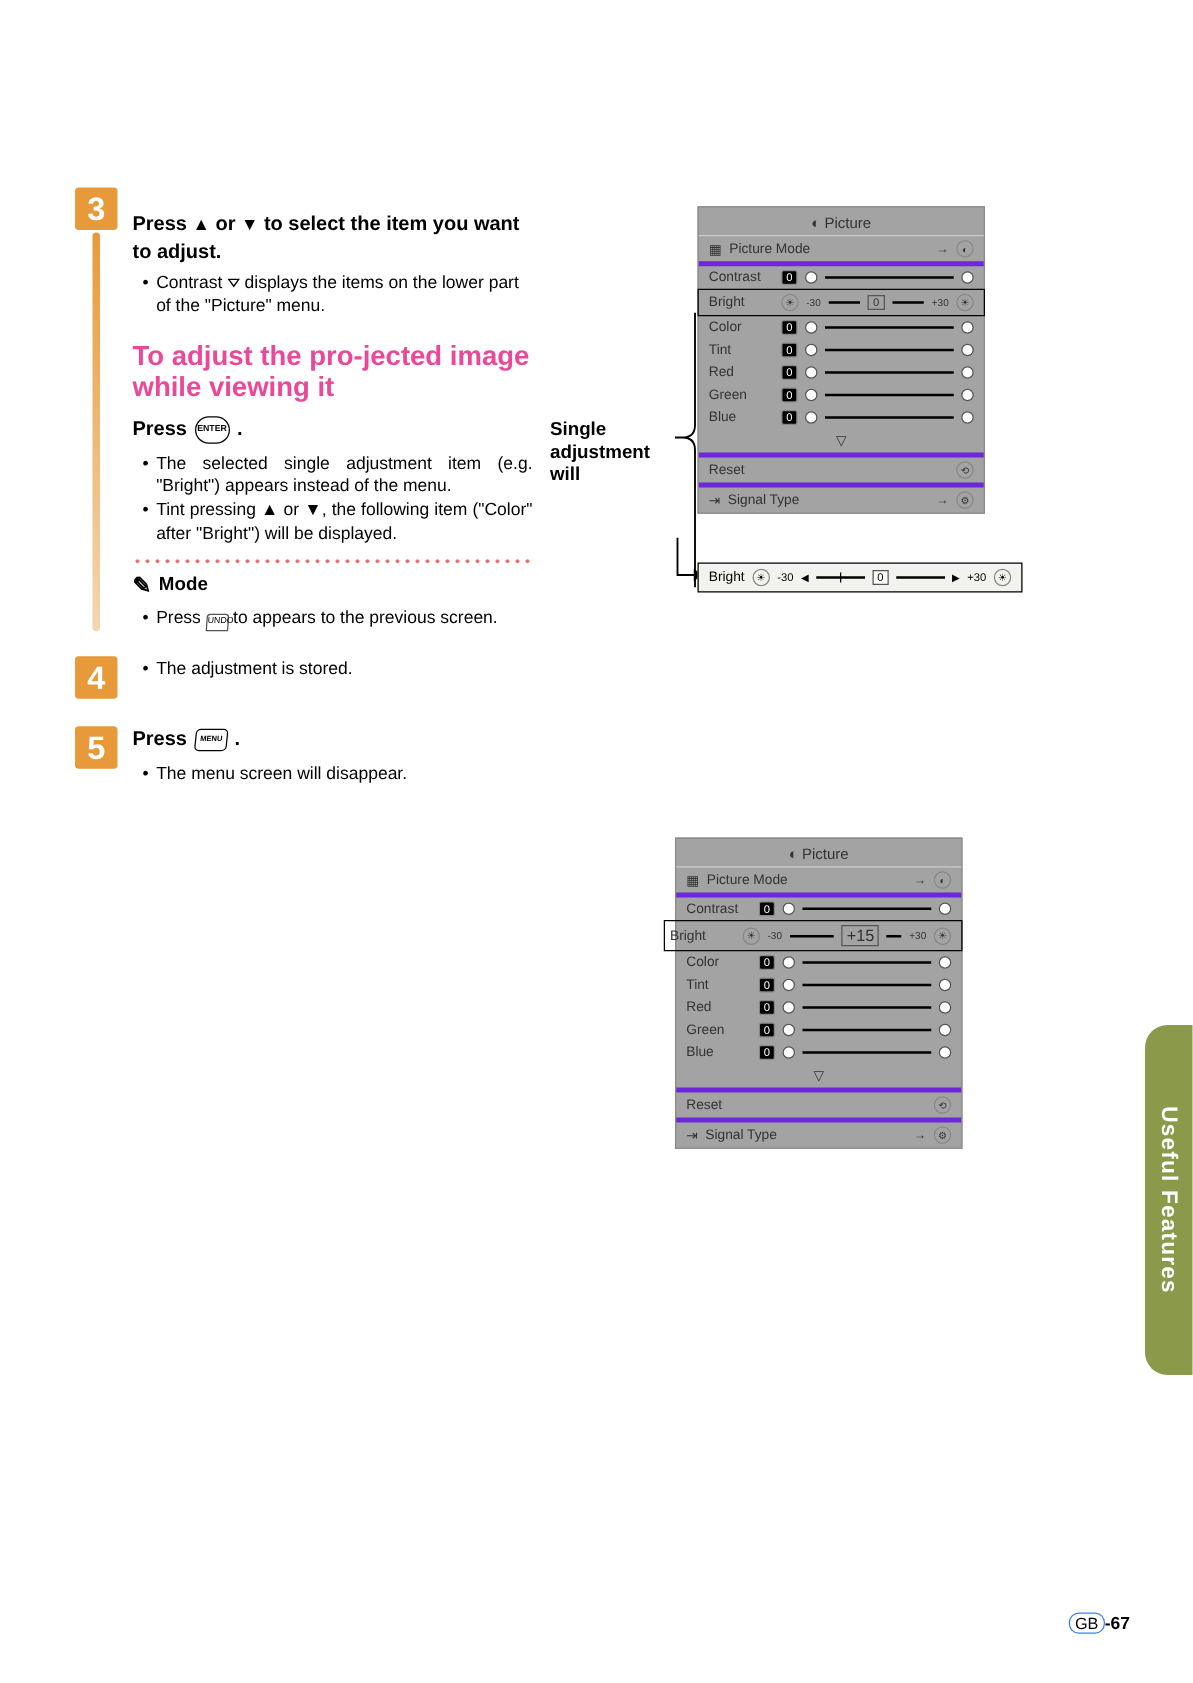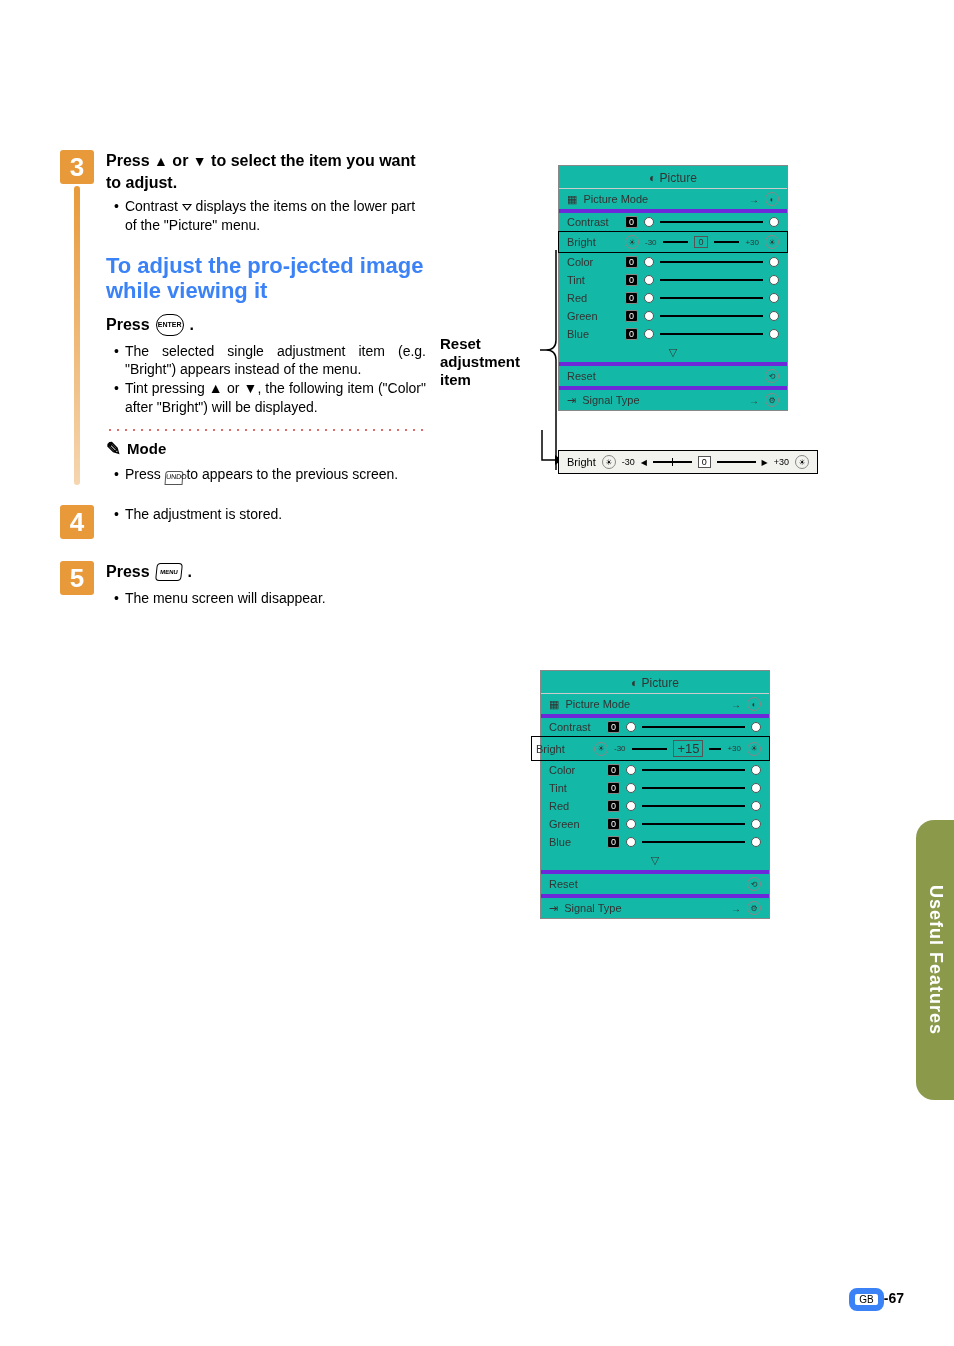--- a/index.html
+++ b/index.html
@@ -14,7 +14,7 @@
   .step-line { width: 6px; flex: 1; background: linear-gradient(#e89a3a, #f5d6b0); margin-top: 2px; border-radius: 3px; }
   .step-body { width: 320px; font-size: 14px; line-height: 1.35; }
 
-  .step-title { font-weight: bold; font-size: 16px; margin-bottom: 4px; }
+  .step-title { font-weight: bold; font-size: 16px; margin-bottom: 4px; margin-top: 19px; }
   .step-title .tri { font-size: 14px; }
 
   .bullet { display: flex; gap: 6px; margin-left: 8px; }

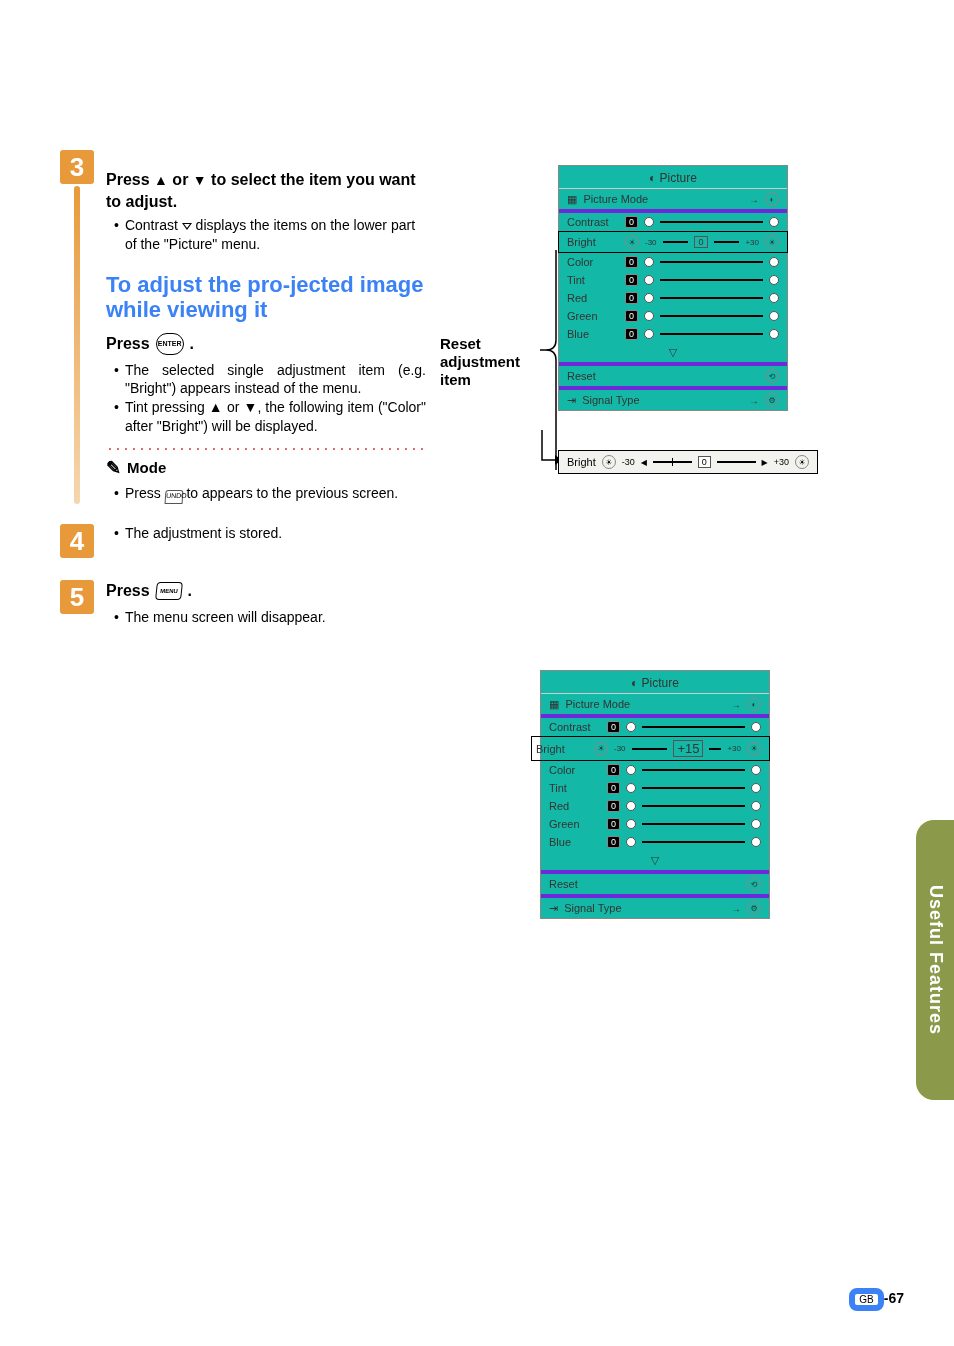--- a/index.html
+++ b/index.html
@@ -35,7 +35,7 @@
   .figure-1 { left: 440px; top: 155px; }
   .figure-2 { left: 540px; top: 670px; }
 
-  .osd-box { border: 1px solid #888; background: #14b8a6; width: 230px; font-size: 11px; color: #333; }
+  .osd-box { border: 1px solid #888; background: #a3a3a3; width: 230px; font-size: 11px; color: #333; }
   .osd-title { text-align: center; padding: 5px 0 3px 0; border-bottom: 1px solid #ccc; font-size: 12px; }
   .osd-row { display: flex; align-items: center; padding: 3px 8px; gap: 6px; }
   .osd-row.sep { border-top: 4px solid #6d28d9; }

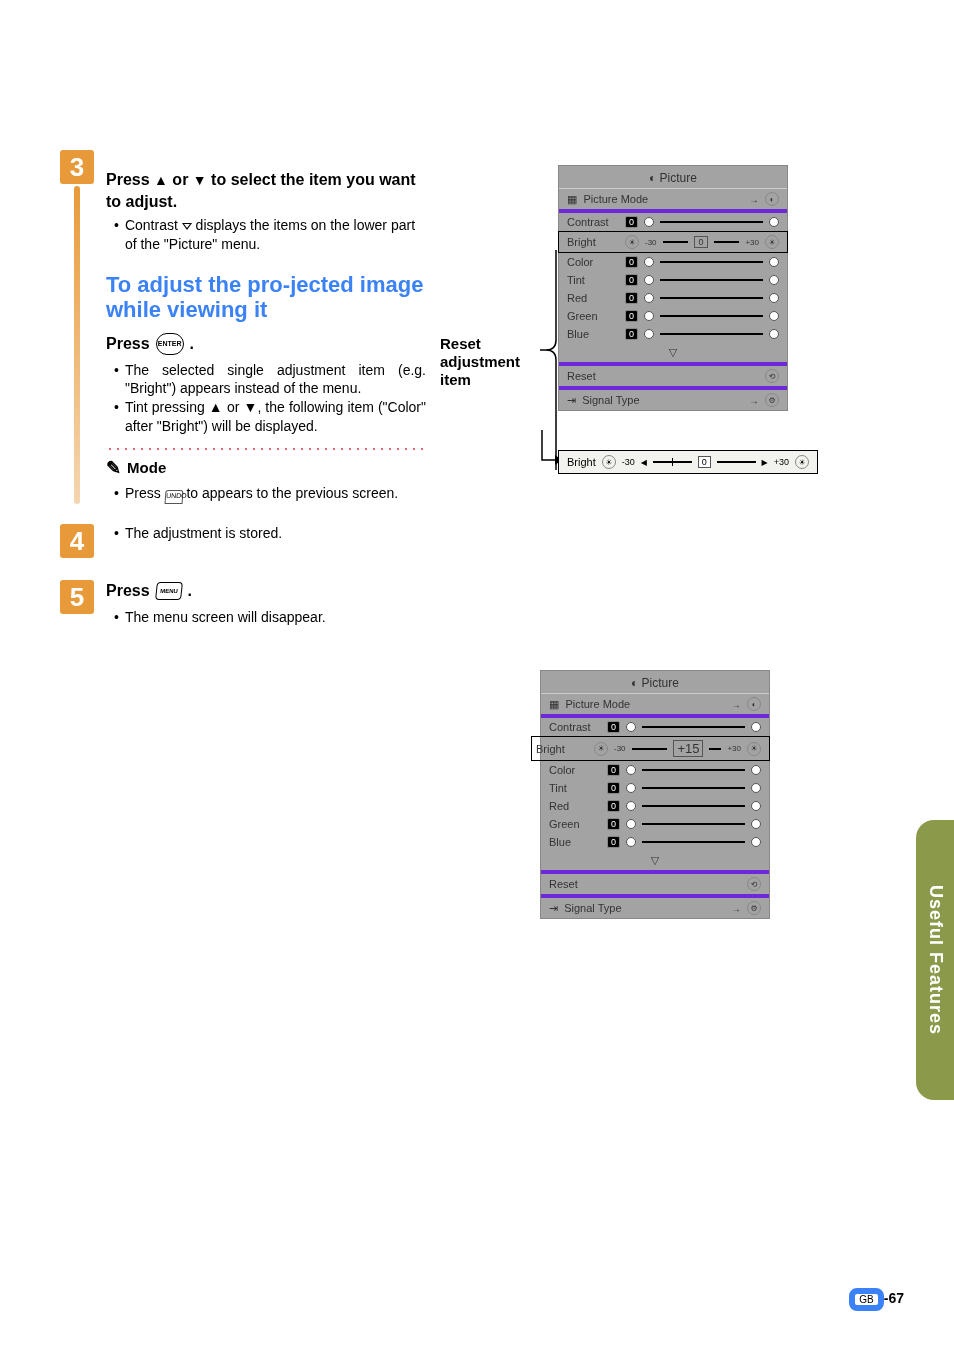--- a/index.html
+++ b/index.html
@@ -20,7 +20,7 @@
   .bullet { display: flex; gap: 6px; margin-left: 8px; }
   .bullet .dot { }
 
-  .red-heading { color: #3b82f6; font-weight: bold; font-size: 22px; line-height: 1.15; margin: 18px 0 10px 0; font-family: Arial Black, Arial, sans-serif; }
+  .red-heading { color: #ec4899; font-weight: bold; font-size: 22px; line-height: 1.15; margin: 18px 0 10px 0; font-family: Arial Black, Arial, sans-serif; }
 
   .press-line { font-weight: bold; font-size: 16px; display: flex; align-items: center; gap: 6px; margin-bottom: 6px; }
 

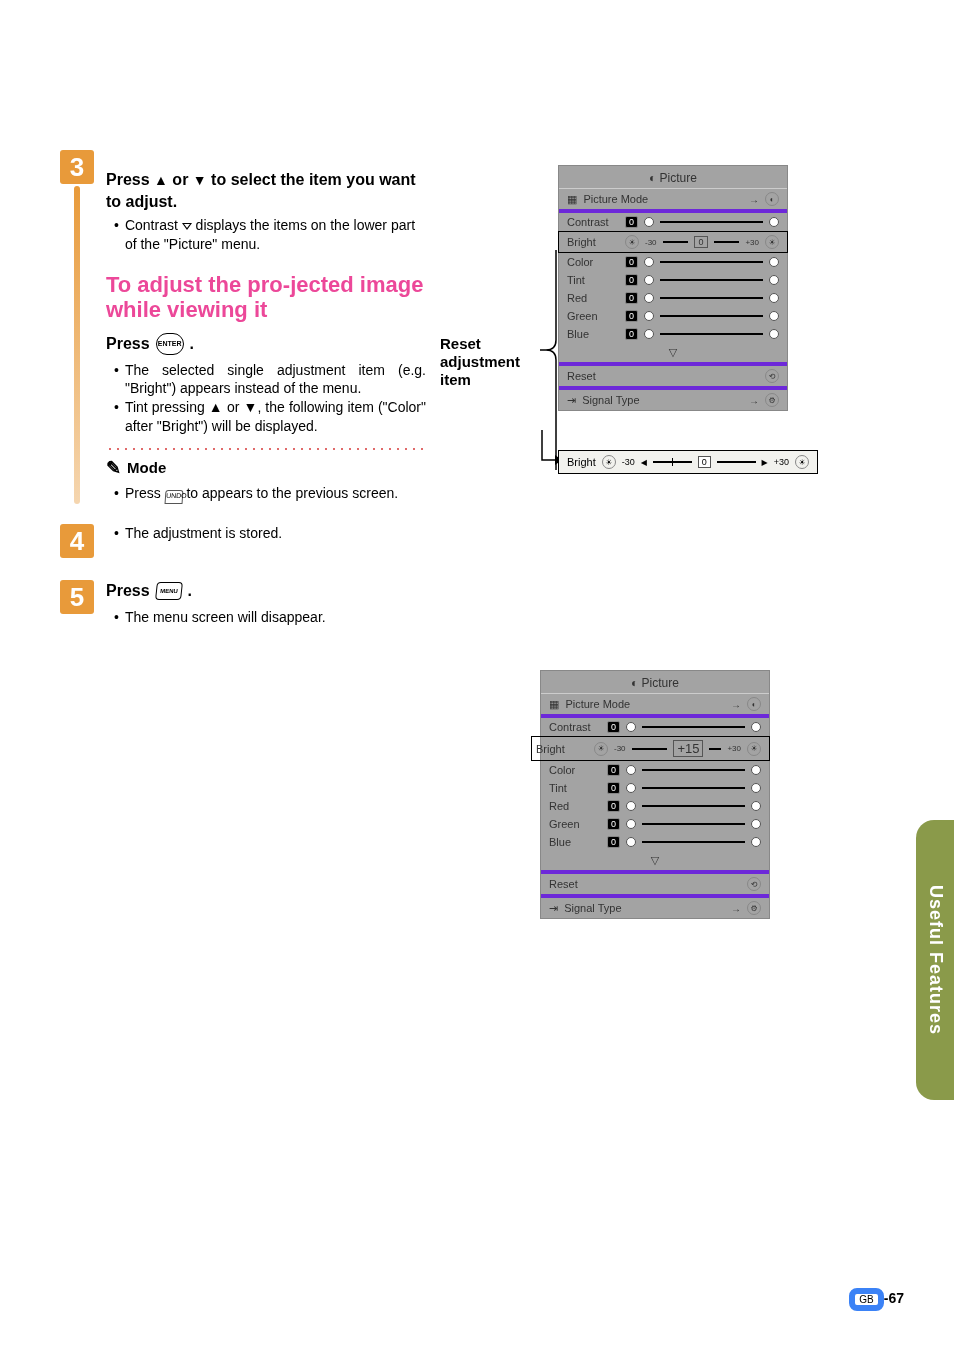--- a/index.html
+++ b/index.html
@@ -155,7 +155,7 @@
   </div>
 
   <div class="figure-area figure-1">
-    <div class="single-label" style="left:0; top:180px;">Reset adjustment item</div>
+    <div class="single-label" style="left:0; top:180px;">Single adjustment will</div>
 
     <svg width="20" height="220" style="position:absolute; left:98px; top:95px;">
       <path d="M18 0 L18 90 Q18 100 8 100 L2 100 L8 100 Q18 100 18 110 L18 220" fill="none" stroke="#000" stroke-width="1.5"></path>

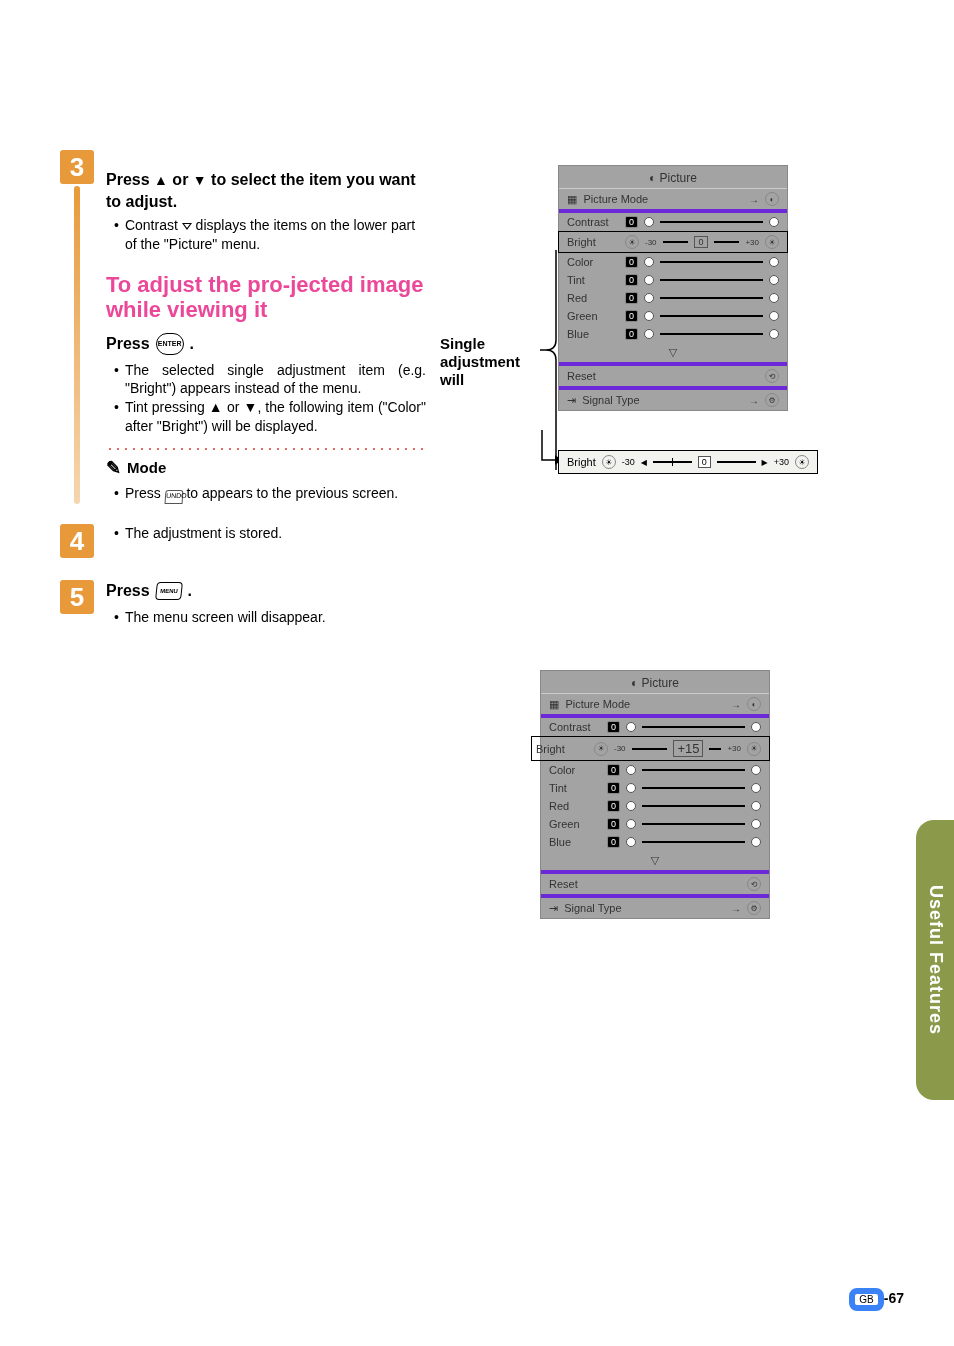--- a/index.html
+++ b/index.html
@@ -61,7 +61,7 @@
   .side-tab span { writing-mode: vertical-rl; color: #fff; font-weight: bold; font-size: 18px; letter-spacing: 1px; }
 
   .page-num { position: absolute; right: 50px; bottom: 40px; font-size: 14px; }
-  .page-num .gb { border: 6px solid #3b82f6; border-radius: 8px; padding: 0 4px; font-size: 10px; }
+  .page-num .gb { border: 1px solid #3b82f6; border-radius: 8px; padding: 0 4px; font-size: 13px; }
 
   .undo-icn { display:inline-block; width:18px; height:14px; border:1px solid #555; border-radius:3px 3px 0 0; transform: skewX(-4deg); position:relative; font-size:7px; text-align:center; line-height:10px; }
 

